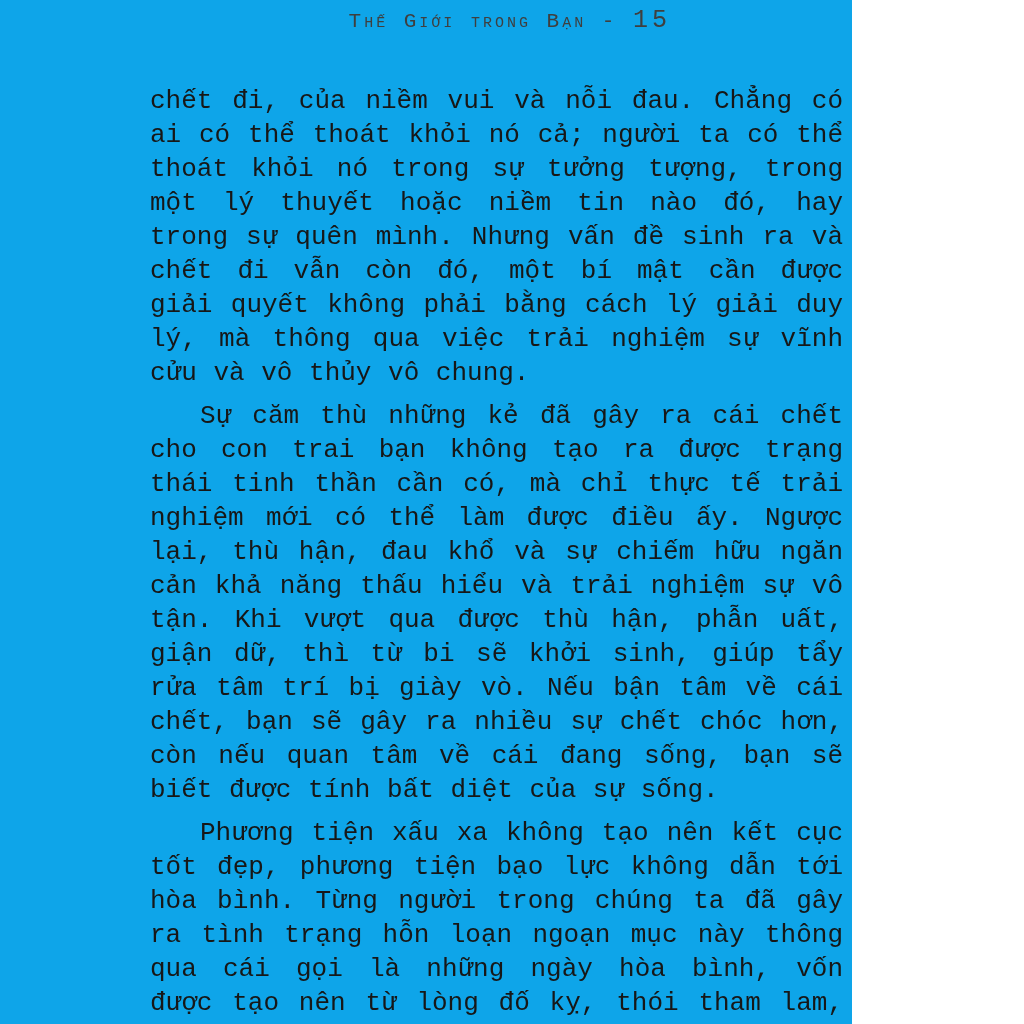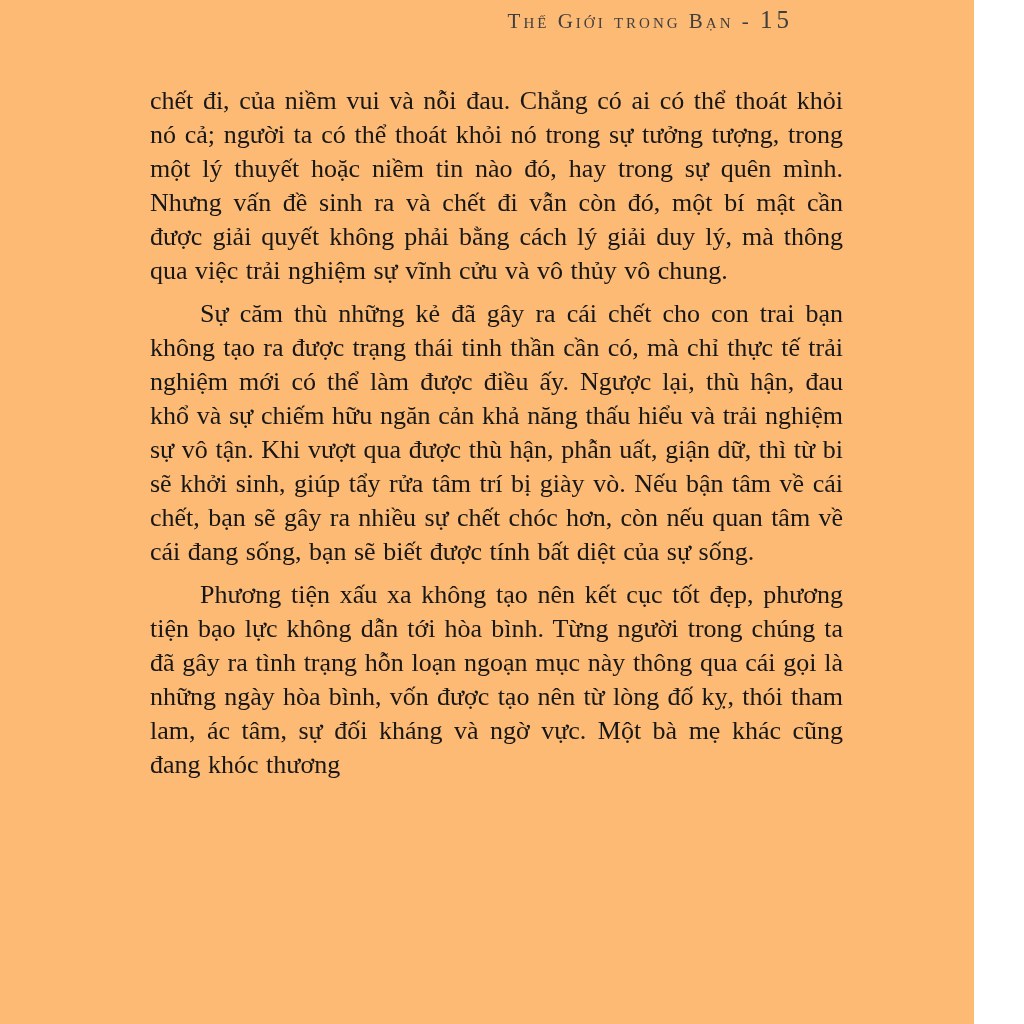--- a/index.html
+++ b/index.html
@@ -9,11 +9,11 @@
   }
   .page {
     position: relative;
-    width: 974px;
+    width: 852px;
     height: 1024px;
-    background: #fdba74;
+    background: #0ea5e9;
     overflow: hidden;
-    font-family: Liberation Serif, serif;
+    font-family: Liberation Mono, monospace;
     color: #1b1b1b;
   }
   .running-header {

